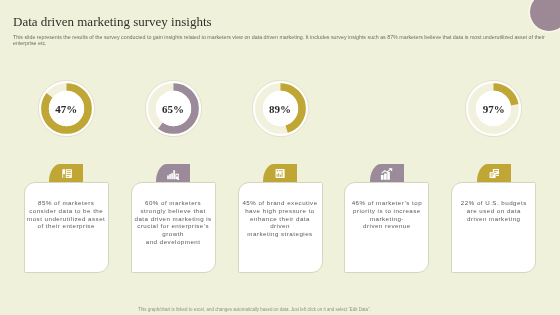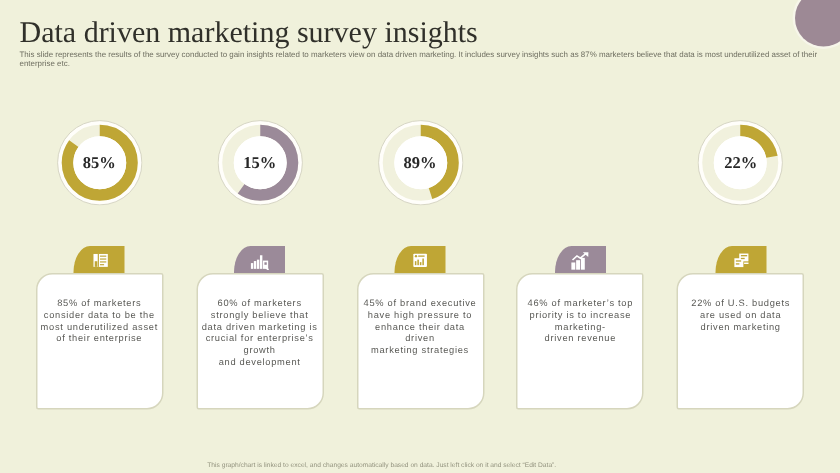--- a/index.html
+++ b/index.html
@@ -6,7 +6,7 @@
   body{width:560px;height:315px;overflow:hidden;background:#f0f1db;font-family:"Liberation Sans",sans-serif;-webkit-font-smoothing:antialiased;}
   .slide{position:relative;width:560px;height:315px;background:#f0f1db;overflow:hidden;}
   .corner-circle{position:absolute;left:530px;top:-7px;width:38px;height:38px;border-radius:50%;background:#9d8995;box-shadow:0 0 0 1.6px #f7f6ea;}
-  .title{position:absolute;left:13px;top:11px;font-family:"Liberation Serif",serif;font-size:20px;font-weight:400;color:#30302a;white-space:nowrap;line-height:22px;}
+  .title{position:absolute;left:13px;top:11px;font-family:"Liberation Serif",serif;font-size:13px;font-weight:400;color:#30302a;white-space:nowrap;line-height:22px;}
   .subtitle{position:absolute;left:13px;top:34px;width:532px;font-size:5.3px;line-height:6.3px;color:#6e6e60;}
   .col{position:absolute;top:0;width:106px;height:315px;}
   .donut{position:absolute;left:14px;top:80px;width:57px;height:57px;}

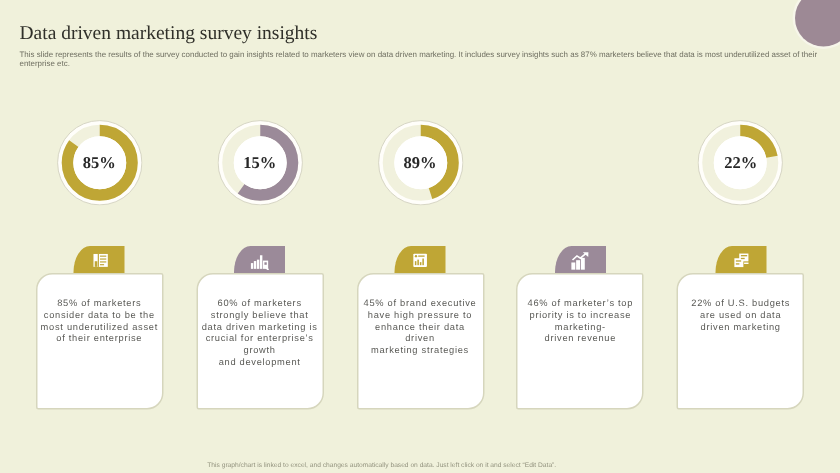--- a/index.html
+++ b/index.html
@@ -33,7 +33,7 @@
        <circle cx="28.5" cy="28.5" r="21.5" fill="none" stroke="#bfa635" stroke-width="7.7" stroke-dasharray="114.83 135.09" transform="rotate(-90 28.5 28.5)"></circle>
        <circle cx="28.5" cy="28.5" r="17.65" fill="#fff"></circle>
      </svg>
-     <div class="pct">85%</div>
+     <div class="pct">47%</div>
    </div>
    <div class="badge" style="background:#bfa635">
      <svg width="10.2" height="9.2" viewBox="0 0 11 10" style="margin-left:2.2px;margin-top:0.7px">

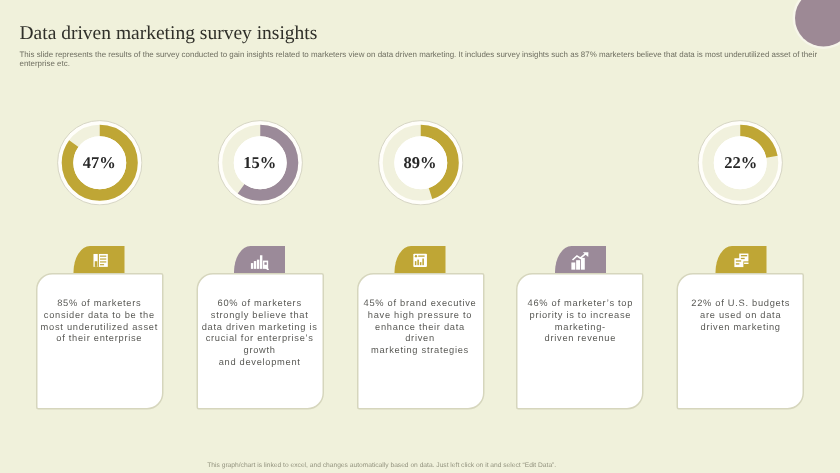--- a/index.html
+++ b/index.html
@@ -63,7 +63,7 @@
        <circle cx="28.5" cy="28.5" r="21.5" fill="none" stroke="#9b8a99" stroke-width="7.7" stroke-dasharray="81.05 135.09" transform="rotate(-90 28.5 28.5)"></circle>
        <circle cx="28.5" cy="28.5" r="17.65" fill="#fff"></circle>
      </svg>
-     <div class="pct">15%</div>
+     <div class="pct">65%</div>
    </div>
    <div class="badge" style="background:#9b8a99">
      <svg width="12.5" height="11" viewBox="0 0 12 10.5" style="margin-left:0.3px;margin-top:2.2px">

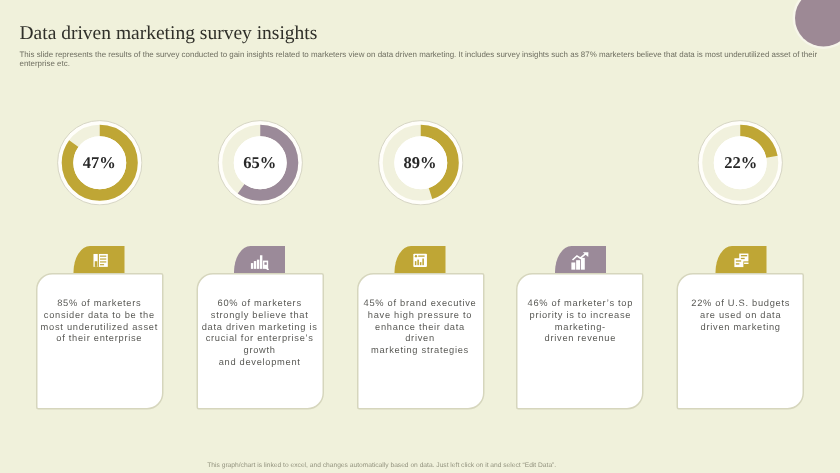--- a/index.html
+++ b/index.html
@@ -145,7 +145,7 @@
        <circle cx="28.5" cy="28.5" r="21.5" fill="none" stroke="#bfa635" stroke-width="7.7" stroke-dasharray="29.72 135.09" transform="rotate(-90 28.5 28.5)"></circle>
        <circle cx="28.5" cy="28.5" r="17.65" fill="#fff"></circle>
      </svg>
-     <div class="pct">22%</div>
+     <div class="pct">97%</div>
    </div>
    <div class="badge" style="background:#bfa635">
      <svg width="10.8" height="11.1" viewBox="0 0 11 10" style="margin-left:-0.2px;margin-top:1.2px">

